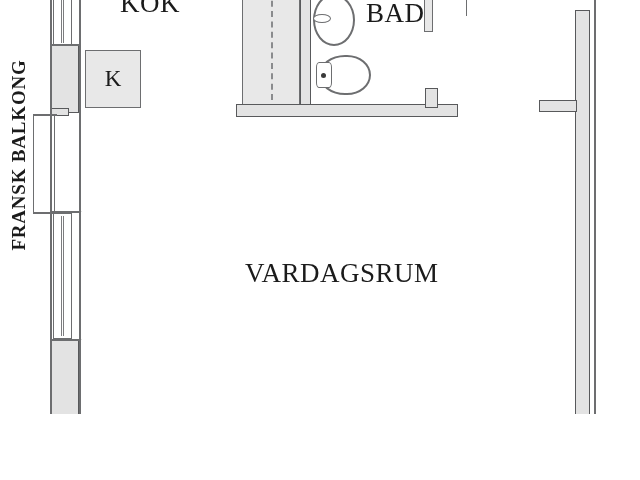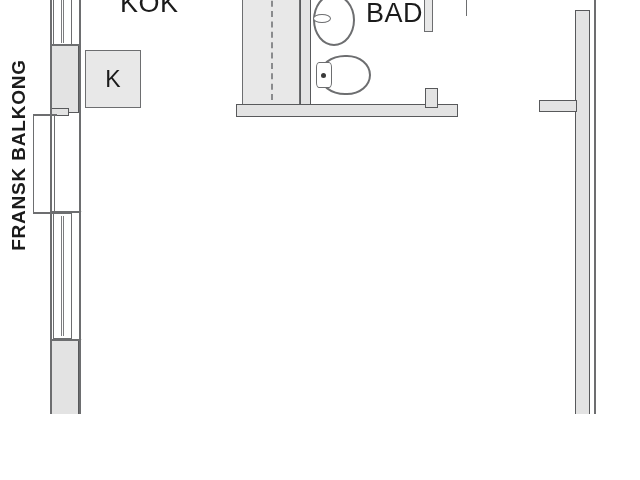--- a/index.html
+++ b/index.html
@@ -13,7 +13,7 @@
     height: 414px;
     background: #ffffff;
     overflow: hidden;
-    font-family: Liberation Sans, sans-serif;
+    font-family: Liberation Serif, serif;
   }
 
   

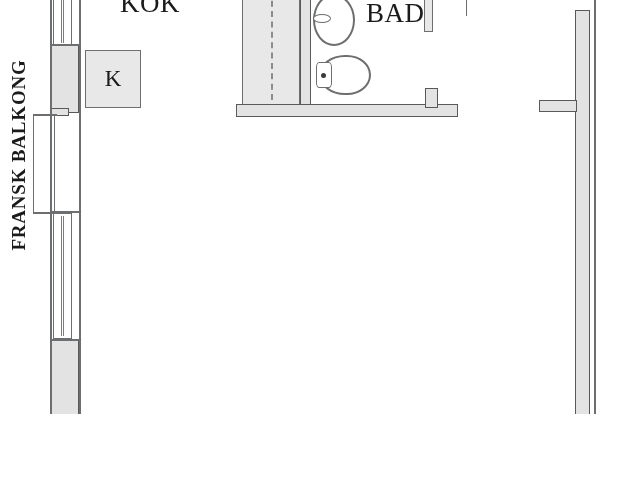--- a/index.html
+++ b/index.html
@@ -165,6 +165,7 @@
 
   <div class="room-label" id="label-bad">BAD</div>
 
+  <div class="room-label" id="label-vardagsrum">VARDAGSRUM</div>
 
   <div class="room-label" id="label-fransk-balkong">FRANSK BALKONG</div>
 

